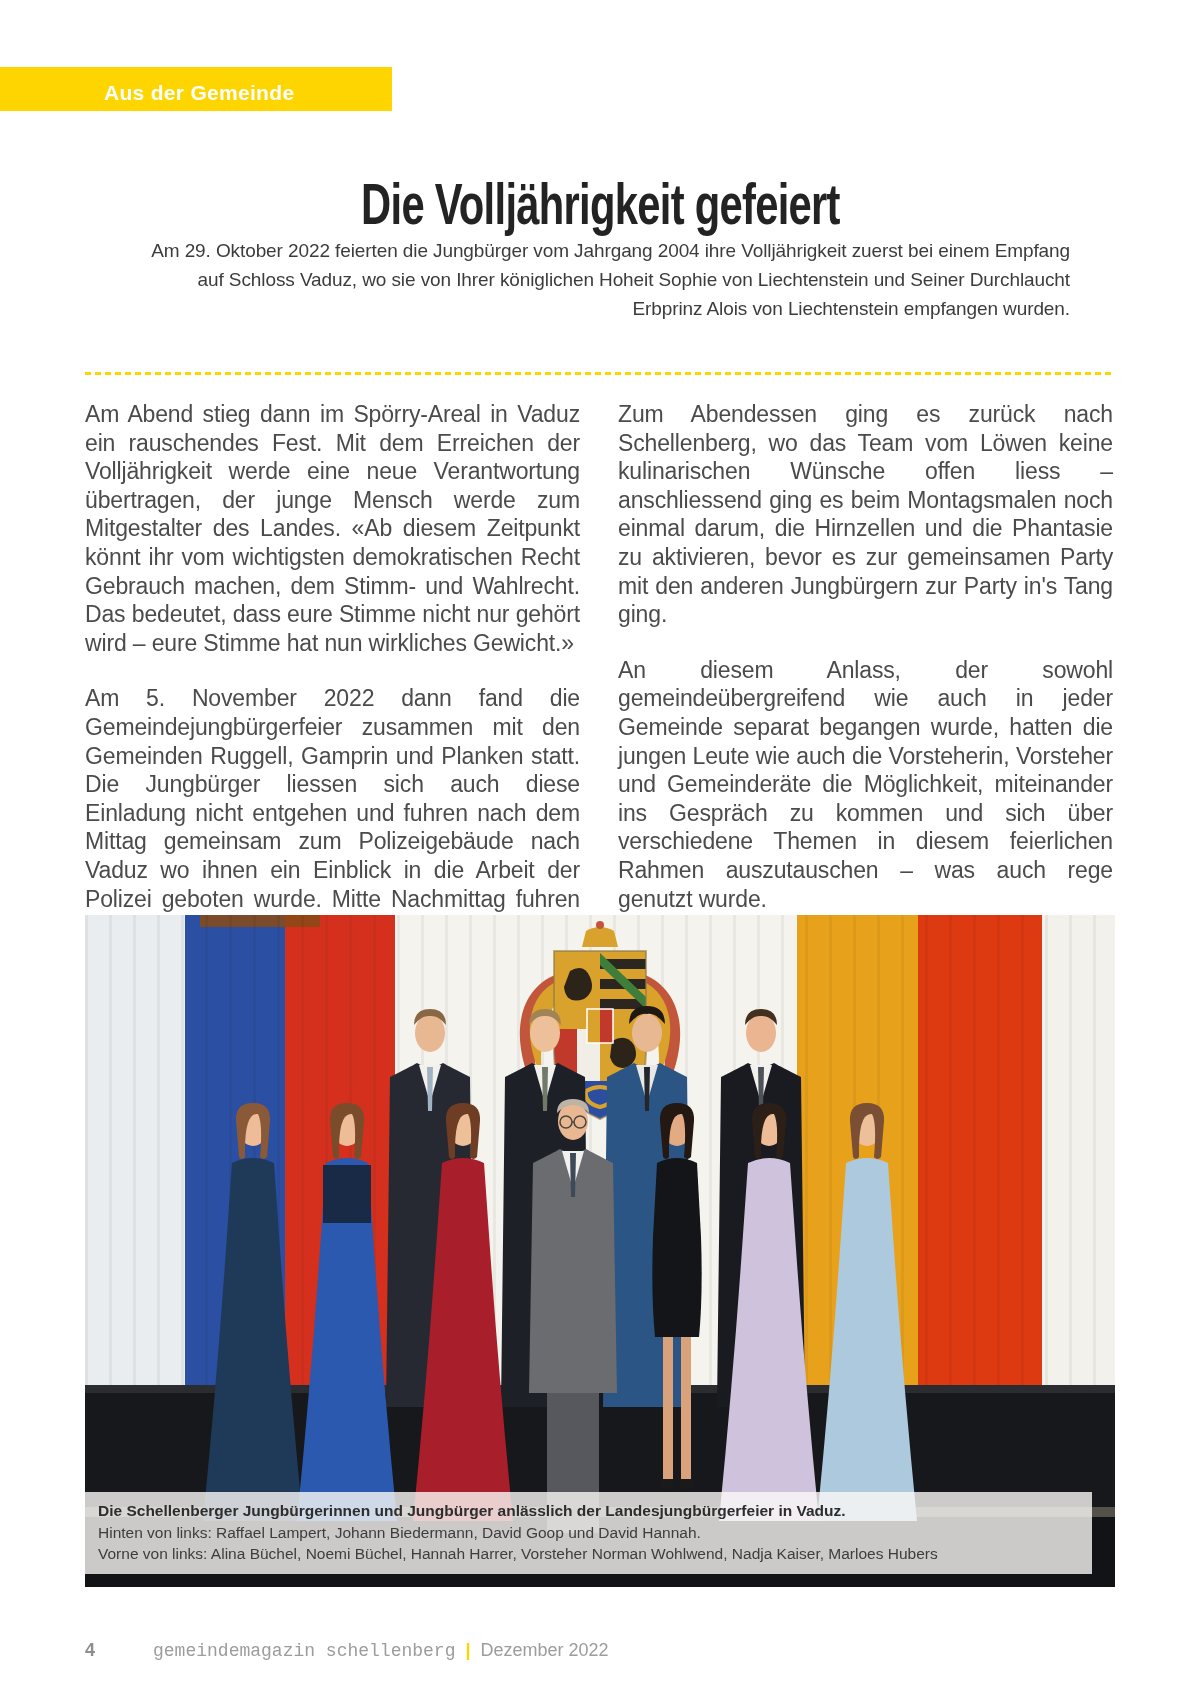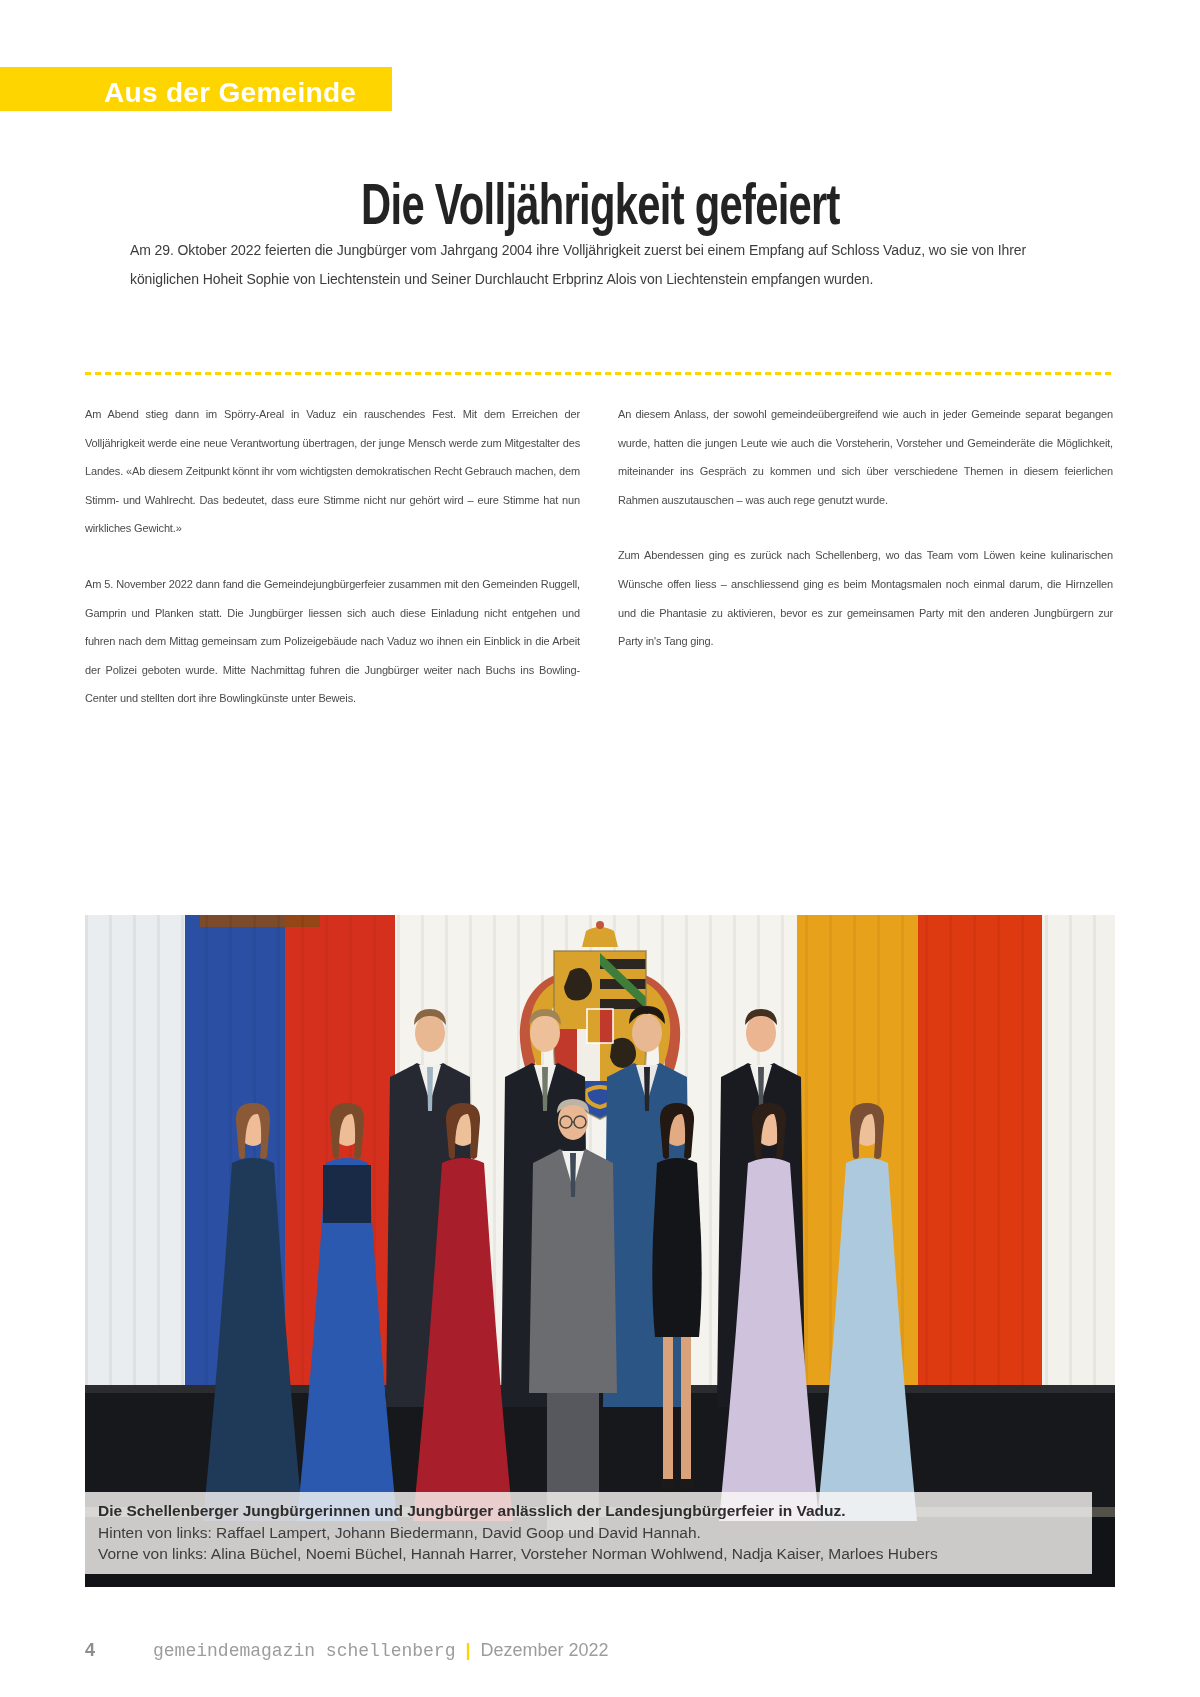--- a/index.html
+++ b/index.html
@@ -9,7 +9,7 @@
   
   .band{position:absolute;top:67px;left:0;width:392px;height:44px;background:#ffd500;
         display:flex;align-items:center;padding-left:104px;box-sizing:border-box;}
-  .band span{color:#ffffff;font-weight:bold;font-size:28px;letter-spacing:.3px;margin-top:8px;}
+  .band span{color:#ffffff;font-weight:bold;font-size:21px;letter-spacing:.3px;margin-top:8px;}
 
   
   .title-wrap{position:absolute;top:172px;left:0;width:1200px;text-align:center;margin:0;}

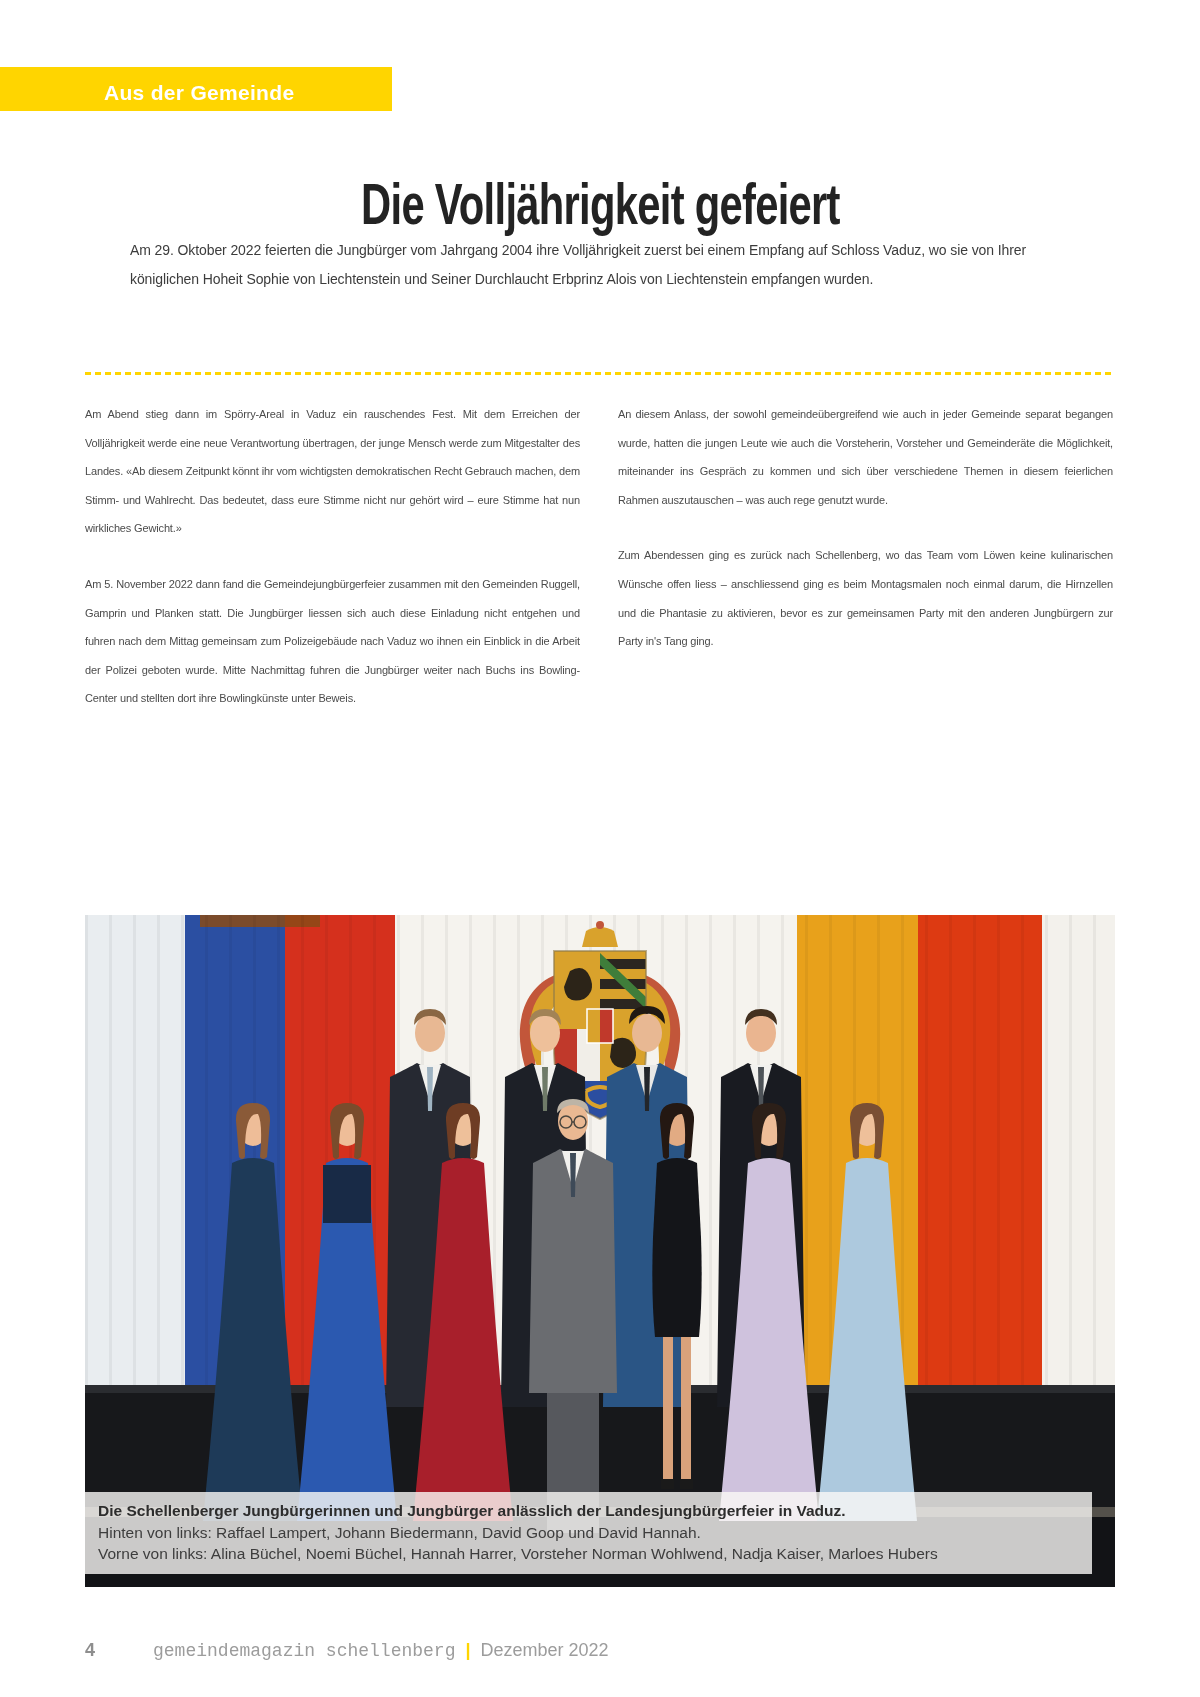--- a/index.html
+++ b/index.html
@@ -17,8 +17,8 @@
          letter-spacing:-1px;white-space:nowrap;transform:scaleX(.72);transform-origin:center;}
 
   
-  .intro{position:absolute;top:236px;left:130px;width:940px;margin:0;text-align:left;
-         font-size:14px;line-height:29px;color:#3c3c3c;letter-spacing:-.1px;}
+  .intro{position:absolute;top:236px;left:130px;width:940px;margin:0;text-align:right;
+         font-size:19px;line-height:29px;color:#3c3c3c;letter-spacing:-.1px;}
 
   
   .divider{position:absolute;top:372px;left:85px;width:1028px;height:3px;

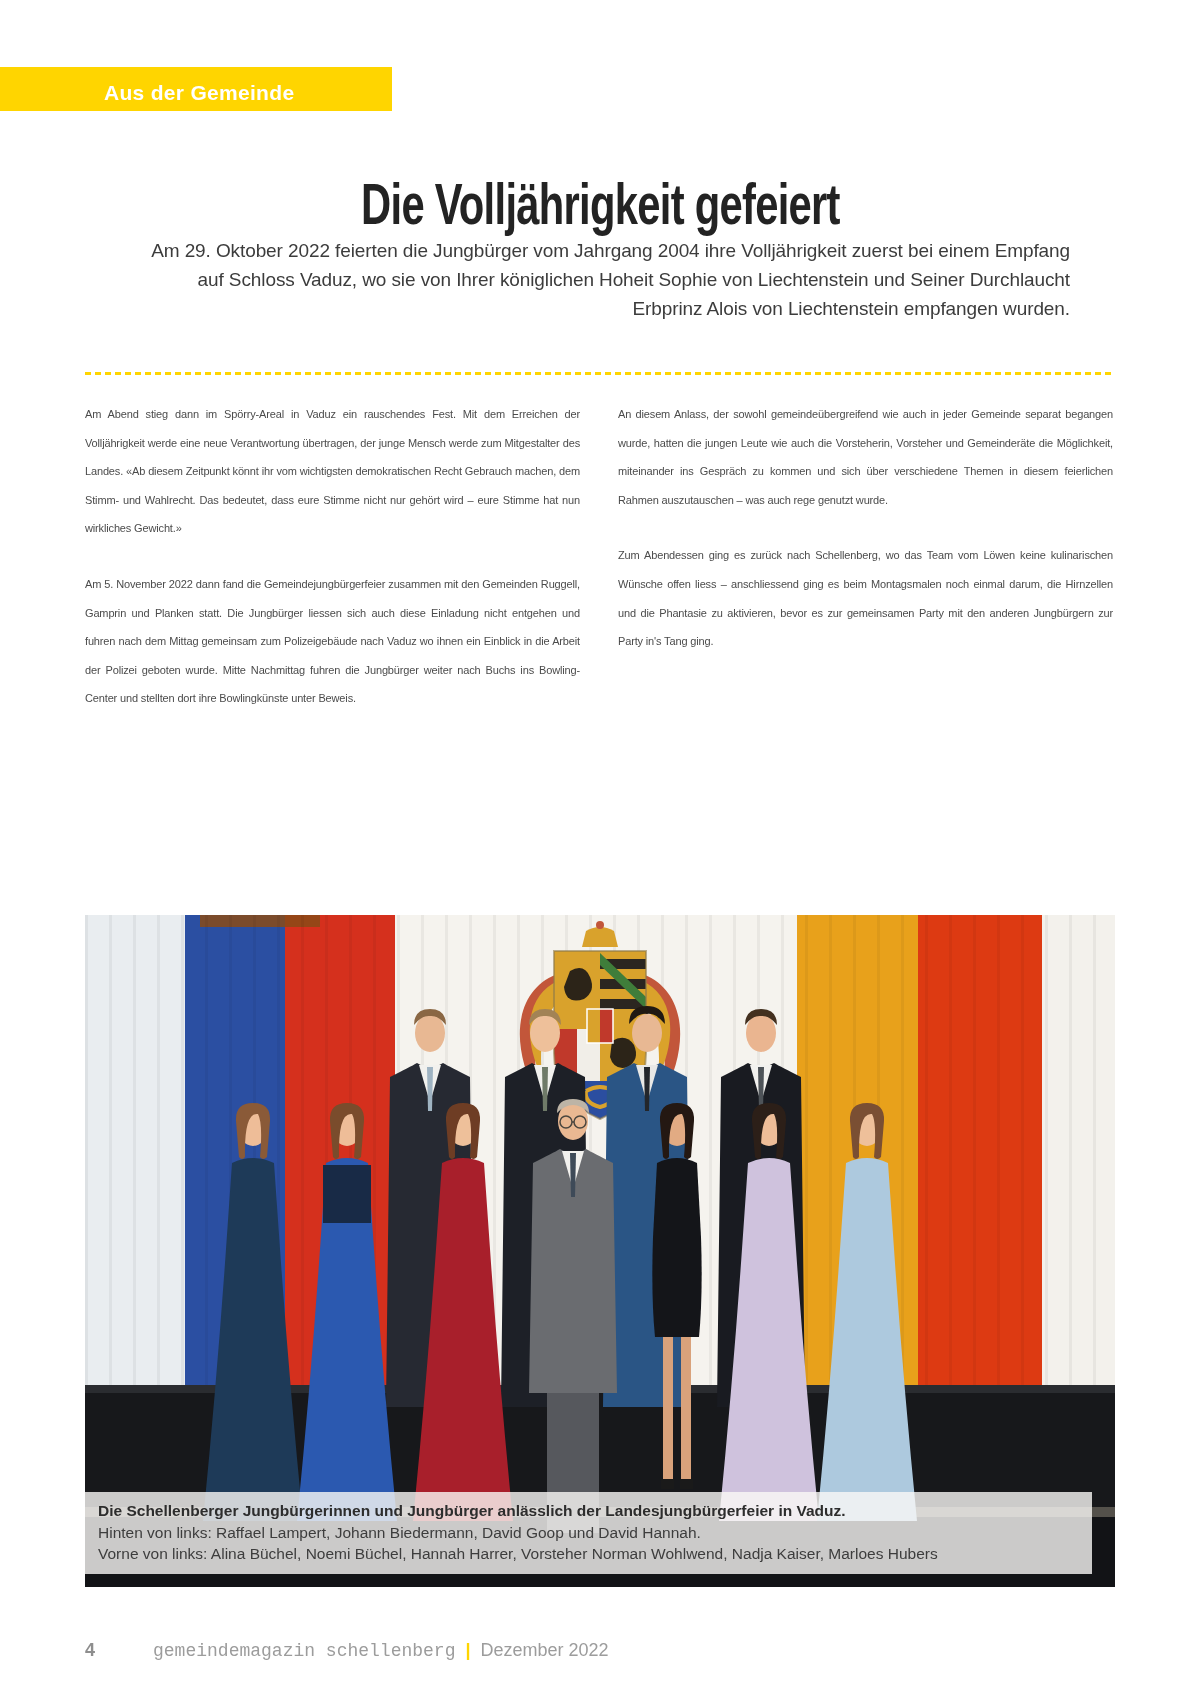--- a/index.html
+++ b/index.html
@@ -26,7 +26,7 @@
 
   
   .columns{position:absolute;top:400px;left:85px;width:1028px;display:flex;gap:38px;}
-  .col{flex:1;text-align:justify;font-size:11px;line-height:28.6px;color:#4b4b4b;
+  .col{flex:1;text-align:justify;font-size:23px;line-height:28.6px;color:#4b4b4b;
        letter-spacing:-.15px;}
   .col p{margin:0 0 27px 0;}
 

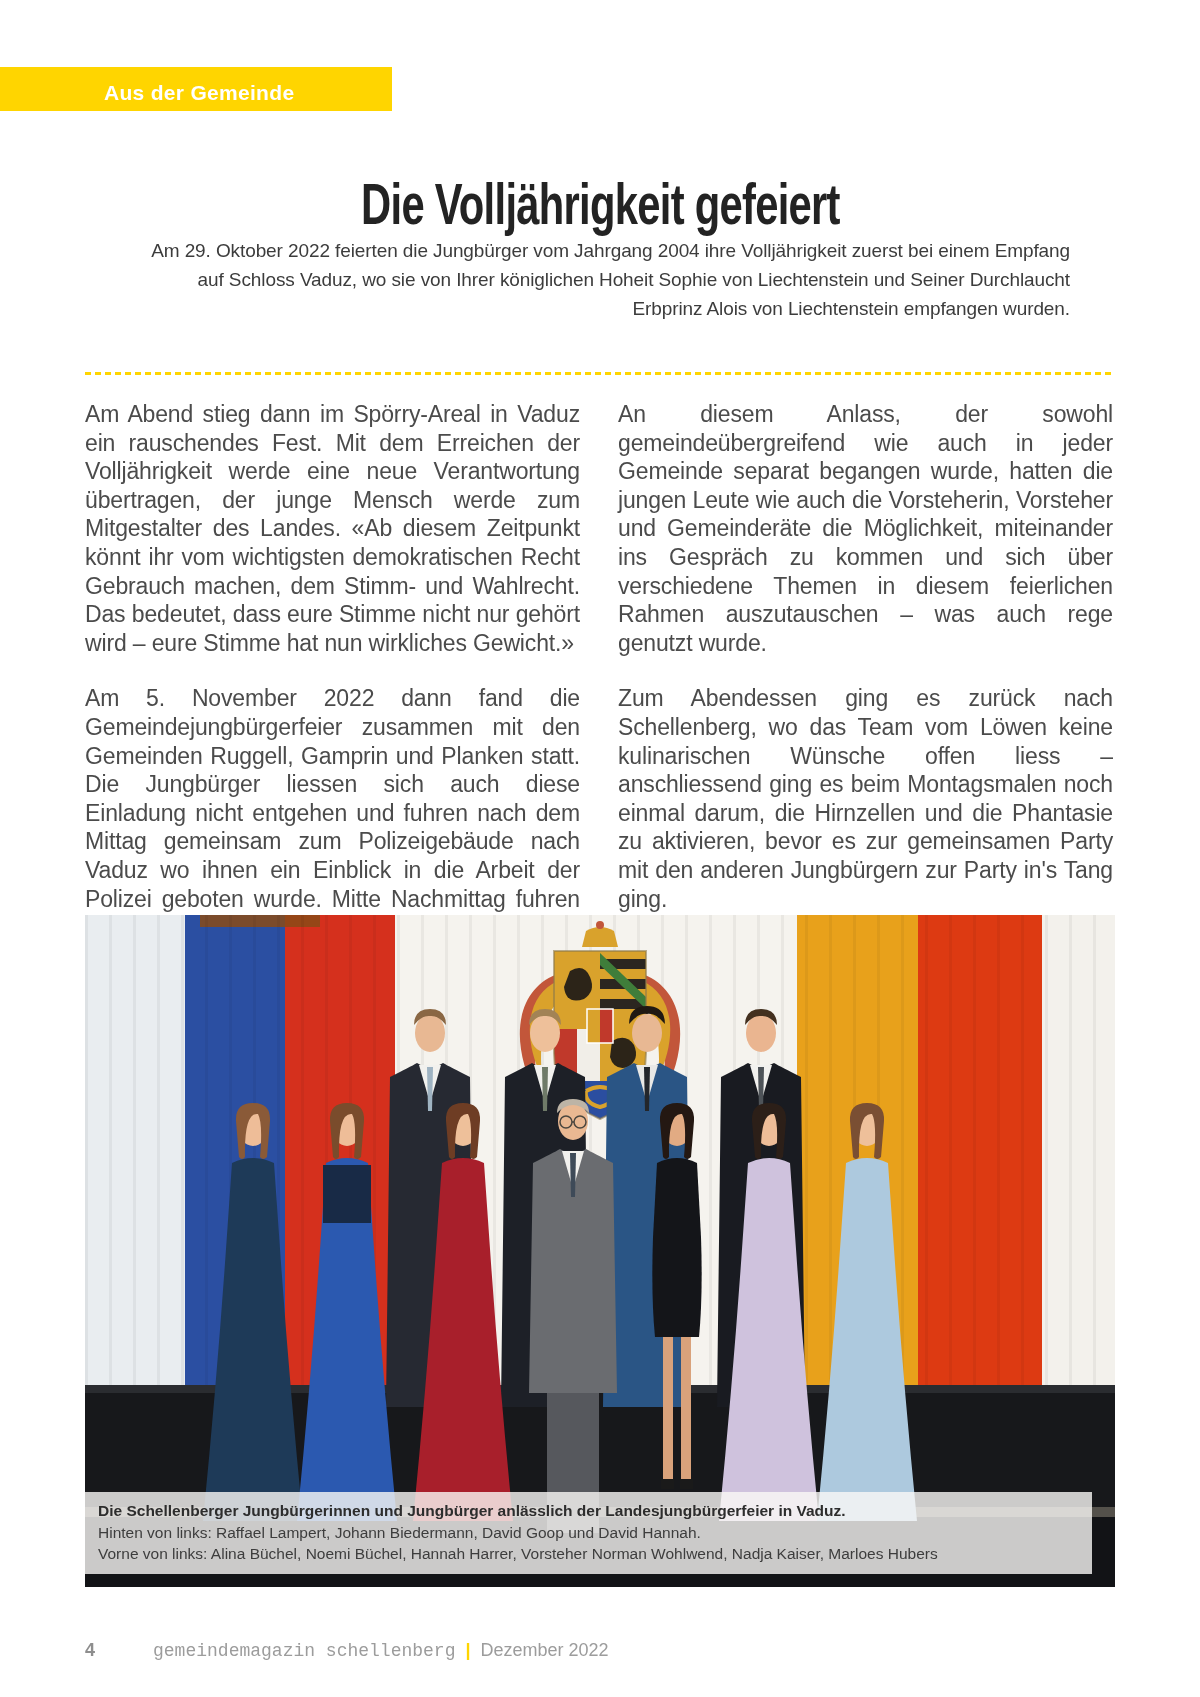--- a/index.html
+++ b/index.html
@@ -68,8 +68,8 @@
         <p class="para">Am 5. November 2022 dann fand die Gemeindejungbürgerfeier zusammen mit den Gemeinden Ruggell, Gamprin und Planken statt. Die Jungbürger liessen sich auch diese Einladung nicht entgehen und fuhren nach dem Mittag gemeinsam zum Polizeigebäude nach Vaduz wo ihnen ein Einblick in die Arbeit der Polizei geboten wurde. Mitte Nachmittag fuhren die Jungbürger weiter nach Buchs ins Bowling-Center und stellten dort ihre Bowlingkünste unter Beweis.</p>
       </div>
     <div class="col">
+        <p class="para">Zum Abendessen ging es zurück nach Schellenberg, wo das Team vom Löwen keine kulinarischen Wünsche offen liess – anschliessend ging es beim Montagsmalen noch einmal darum, die Hirnzellen und die Phantasie zu aktivieren, bevor es zur gemeinsamen Party mit den anderen Jungbürgern zur Party in's Tang ging.</p>
         <p class="para">An diesem Anlass, der sowohl gemeindeübergreifend wie auch in jeder Gemeinde separat begangen wurde, hatten die jungen Leute wie auch die Vorsteherin, Vorsteher und Gemeinderäte die Möglichkeit, miteinander ins Gespräch zu kommen und sich über verschiedene Themen in diesem feierlichen Rahmen auszutauschen – was auch rege genutzt wurde.</p>
-        <p class="para">Zum Abendessen ging es zurück nach Schellenberg, wo das Team vom Löwen keine kulinarischen Wünsche offen liess – anschliessend ging es beim Montagsmalen noch einmal darum, die Hirnzellen und die Phantasie zu aktivieren, bevor es zur gemeinsamen Party mit den anderen Jungbürgern zur Party in's Tang ging.</p>
       </div>
   </div>
 

